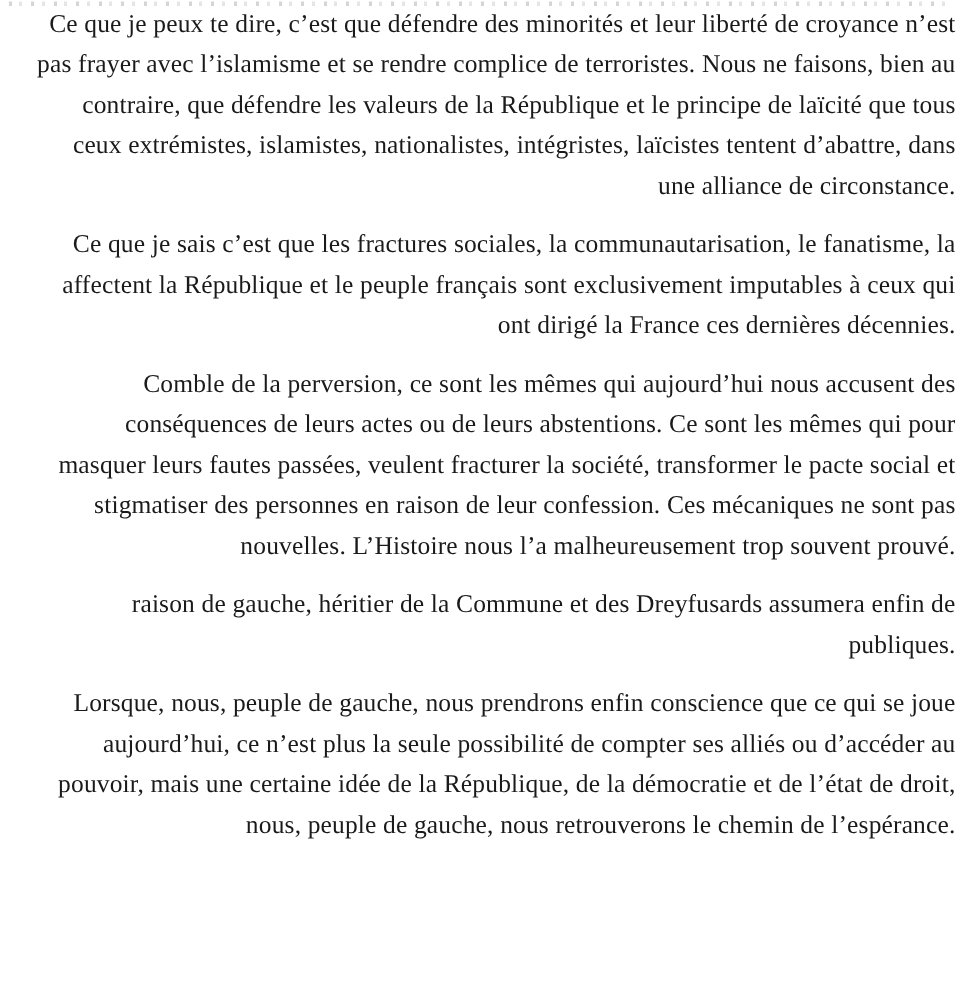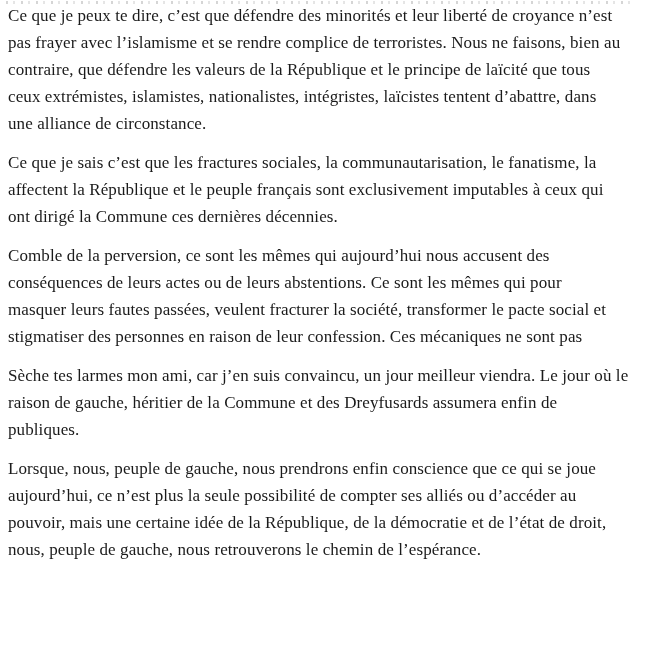--- a/index.html
+++ b/index.html
@@ -43,6 +43,7 @@
       line-height: 27px;
       color: #1a1a1a;
       letter-spacing: 0.1px;
+      text-align: right;
     }
     .line {
       display: block;

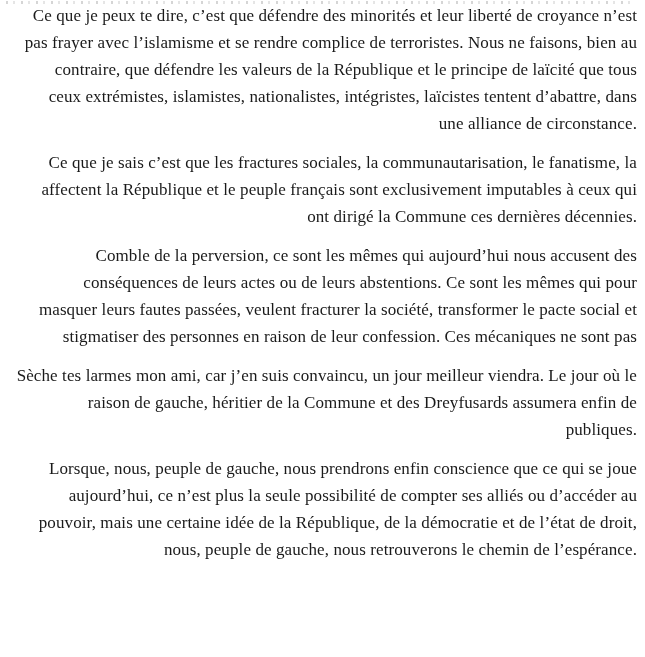--- a/index.html
+++ b/index.html
@@ -67,7 +67,7 @@
   <p class="para">
     <span class="line">Ce que je sais c’est que les fractures sociales, la communautarisation, le fanatisme, la</span>
     <span class="line">affectent la République et le peuple français sont exclusivement imputables à ceux qui</span>
-    <span class="line">ont dirigé la Commune ces dernières décennies.</span>
+    <span class="line">ont dirigé la France ces dernières décennies.</span>
   </p>
 
   <p class="para">

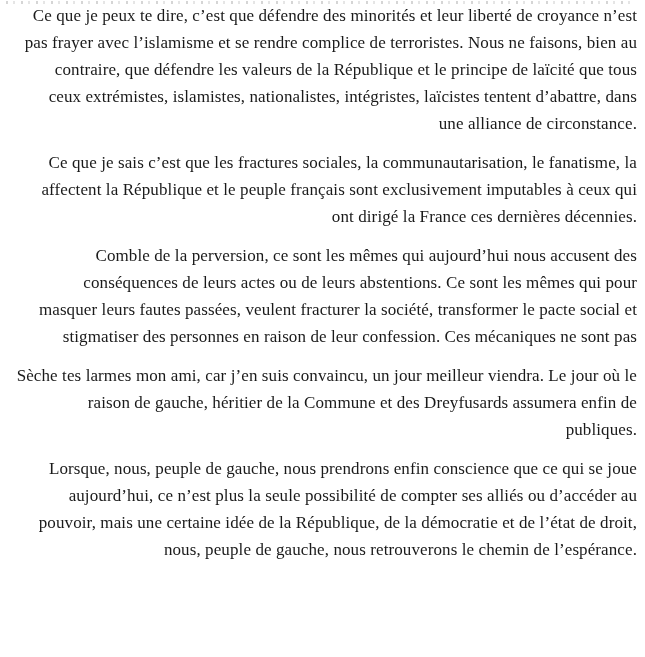--- a/index.html
+++ b/index.html
@@ -75,6 +75,7 @@
     <span class="line">conséquences de leurs actes ou de leurs abstentions. Ce sont les mêmes qui pour</span>
     <span class="line">masquer leurs fautes passées, veulent fracturer la société, transformer le pacte social et</span>
     <span class="line">stigmatiser des personnes en raison de leur confession. Ces mécaniques ne sont pas</span>
+    <span class="line">nouvelles. L’Histoire nous l’a malheureusement trop souvent prouvé.</span>
   </p>
 
   <p class="para">

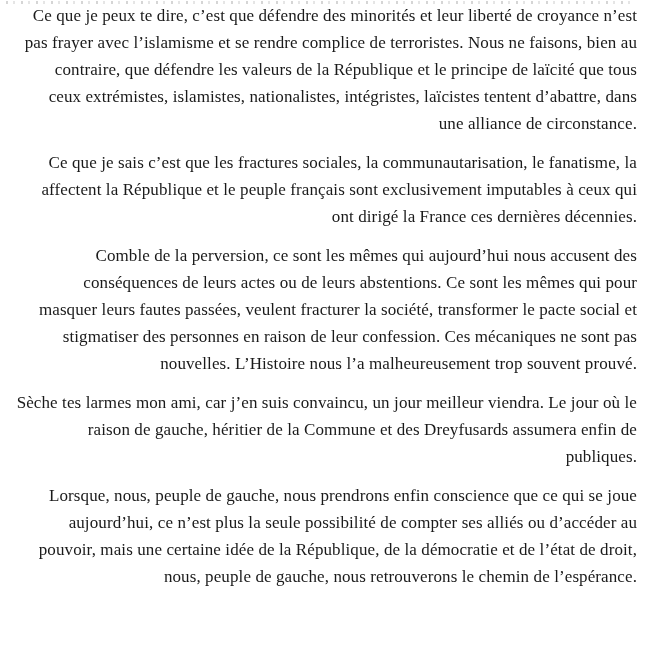--- a/index.html
+++ b/index.html
@@ -79,7 +79,6 @@
   </p>
 
   <p class="para">
-    <span class="line">Sèche tes larmes mon ami, car j’en suis convaincu, un jour meilleur viendra. Le jour où le</span>
     <span class="line">raison de gauche, héritier de la Commune et des Dreyfusards assumera enfin de</span>
     <span class="line">publiques.</span>
   </p>

